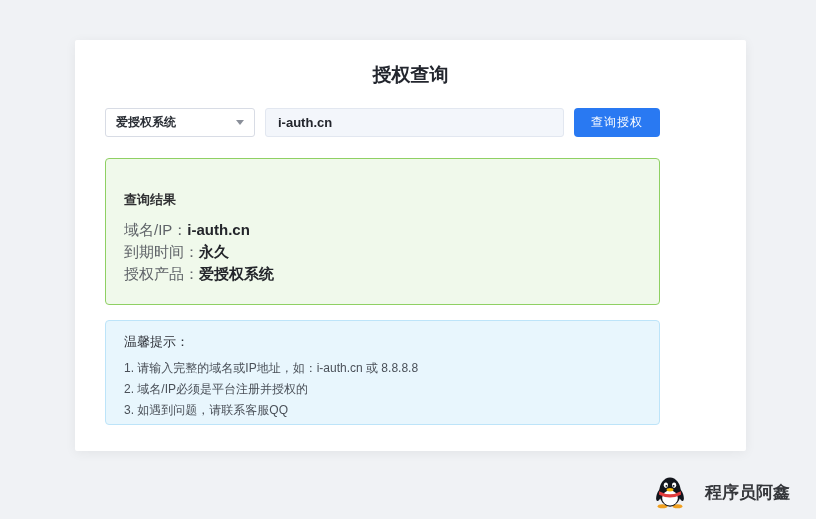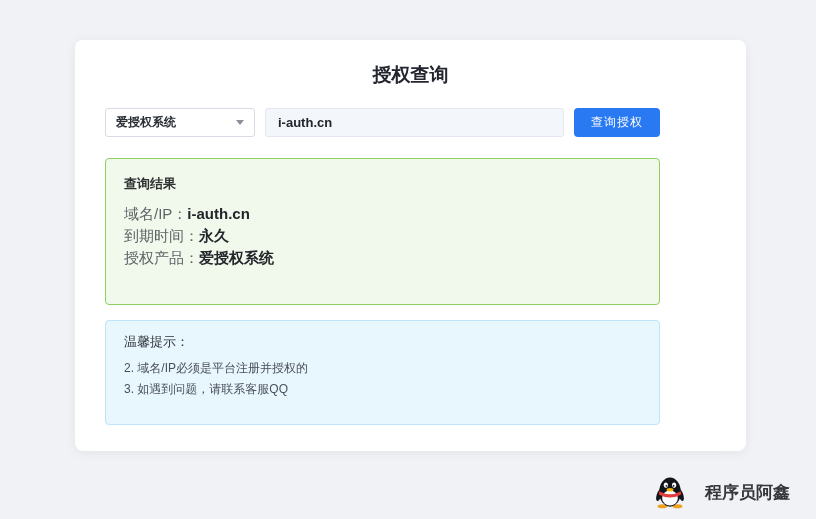--- a/index.html
+++ b/index.html
@@ -16,7 +16,7 @@
     left: 75px; top: 40px;
     width: 671px; height: 411px;
     background: #ffffff;
-    border-radius: 8px;
+    border-radius: 2px;
     box-shadow: 0 2px 12px rgba(0,0,0,0.06);
   }
 

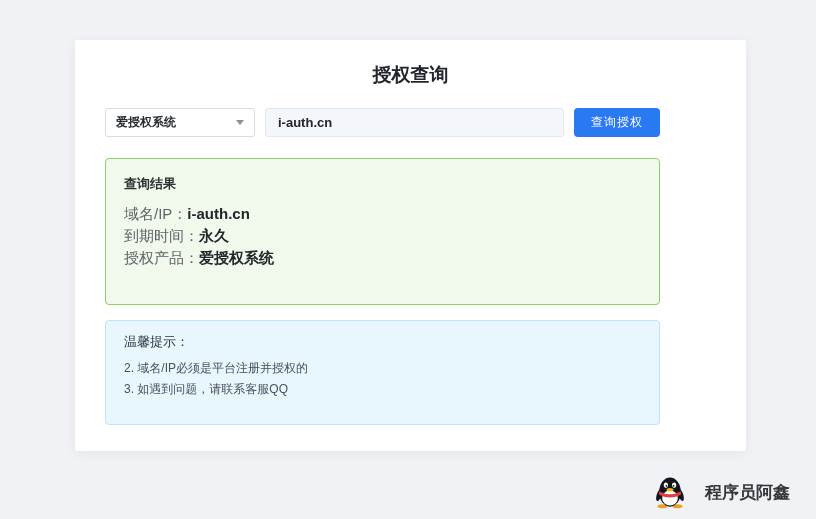--- a/index.html
+++ b/index.html
@@ -93,7 +93,7 @@
     background: #f0f9eb;
     border: 1px solid #8fd063;
     border-radius: 4px;
-    padding: 16px 18px;
+    padding: 32px 18px;
   }
   .result-title {
     font-size: 13px;

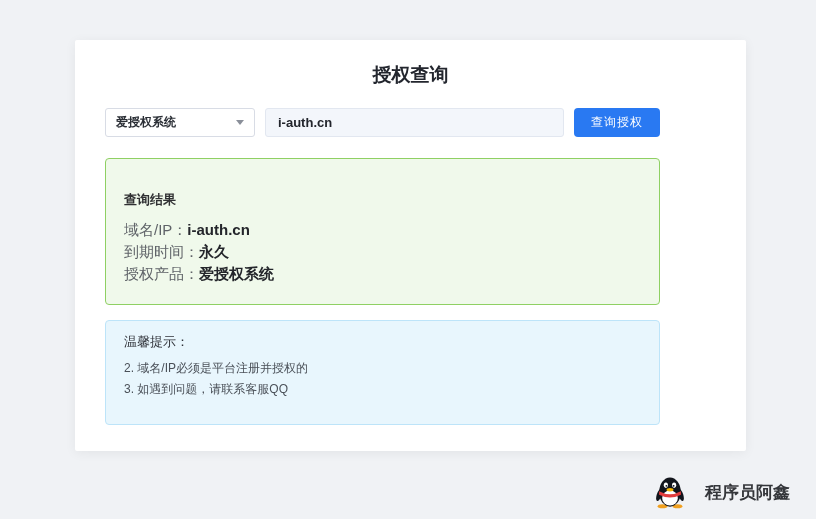--- a/index.html
+++ b/index.html
@@ -176,6 +176,7 @@
 
   <div class="tips-box">
     <div class="tips-title">温馨提示：</div>
+    <div class="tip-line">1. 请输入完整的域名或IP地址，如：i-auth.cn 或 8.8.8.8</div>
     <div class="tip-line">2. 域名/IP必须是平台注册并授权的</div>
     <div class="tip-line">3. 如遇到问题，请联系客服QQ</div>
   </div>

